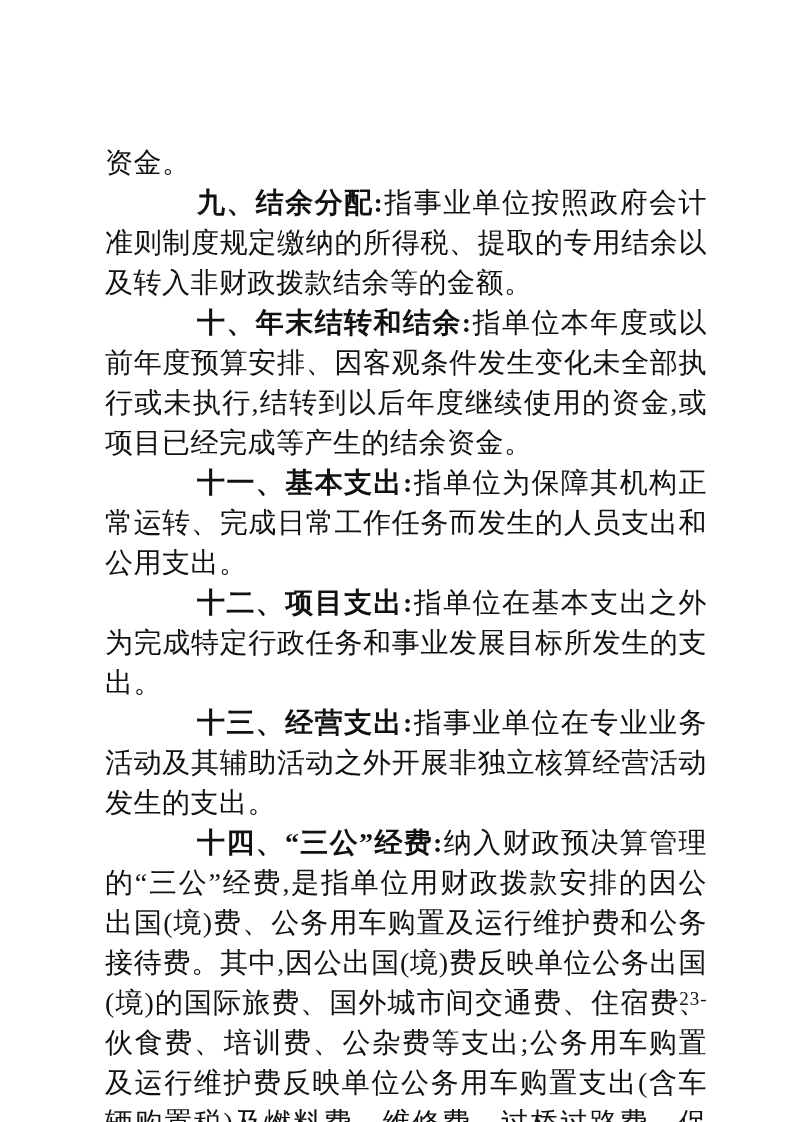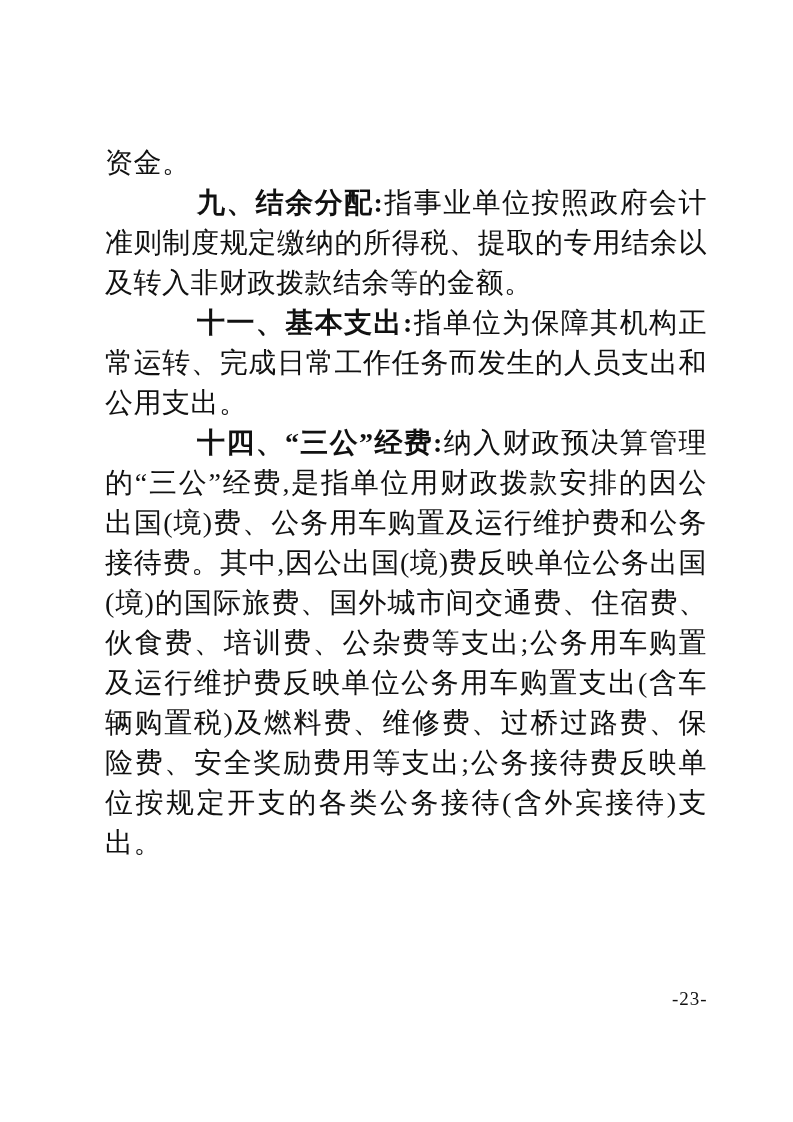--- a/index.html
+++ b/index.html
@@ -60,6 +60,7 @@
 
     <p class="para"><span class="lead">九、结余分配:</span><span>指事业单位按照政府会计准则制度规定缴纳的所得税、提取的专用结余以及转入非财政拨款结余等的金额。</span></p>
 
+    <p class="para"><span class="lead">十、年末结转和结余:</span><span>指单位本年度或以前年度预算安排、因客观条件发生变化未全部执行或未执行,结转到以后年度继续使用的资金,或项目已经完成等产生的结余资金。</span></p>
 
     <p class="para"><span class="lead">十一、基本支出:</span><span>指单位为保障其机构正常运转、完成日常工作任务而发生的人员支出和公用支出。</span></p>
 

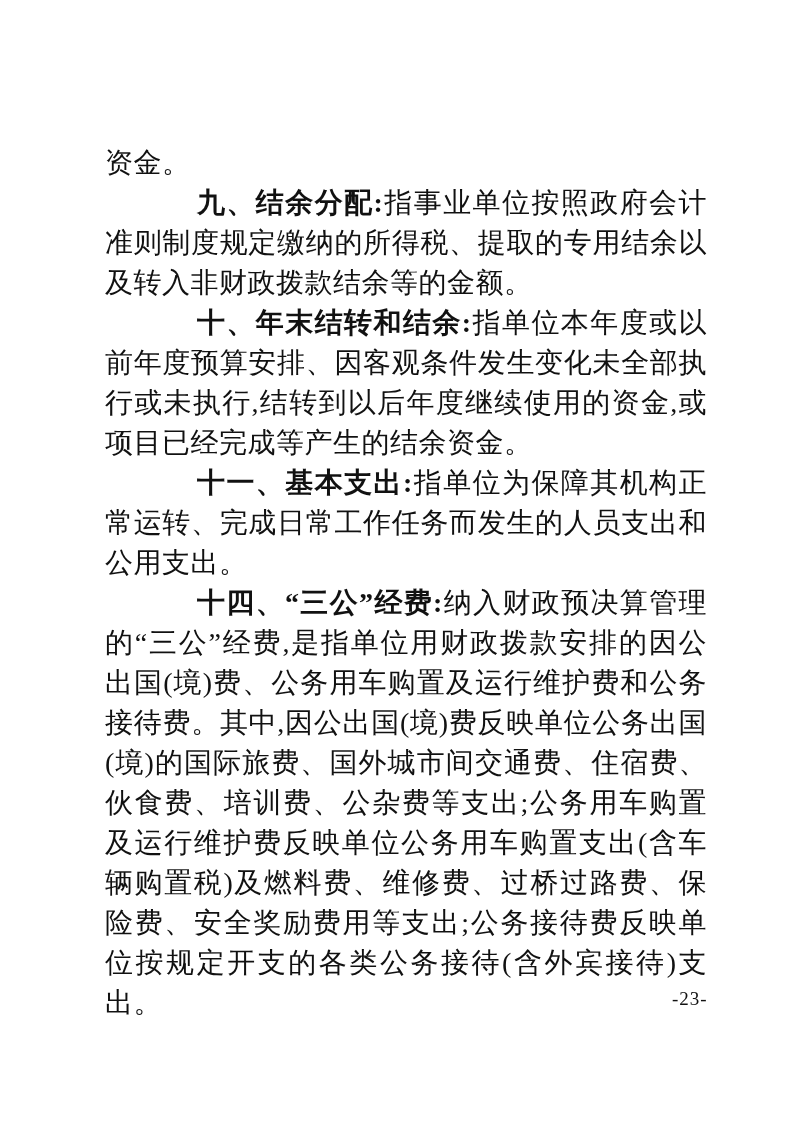--- a/index.html
+++ b/index.html
@@ -64,6 +64,7 @@
 
     <p class="para"><span class="lead">十一、基本支出:</span><span>指单位为保障其机构正常运转、完成日常工作任务而发生的人员支出和公用支出。</span></p>
 
+    <p class="para"><span class="lead">十二、项目支出:</span><span>指单位在基本支出之外为完成特定行政任务和事业发展目标所发生的支出。</span></p>
 
 
     <p class="para"><span class="lead">十四、“三公”经费:</span><span>纳入财政预决算管理的“三公”经费,是指单位用财政拨款安排的因公出国(境)费、公务用车购置及运行维护费和公务接待费。其中,因公出国(境)费反映单位公务出国(境)的国际旅费、国外城市间交通费、住宿费、伙食费、培训费、公杂费等支出;公务用车购置及运行维护费反映单位公务用车购置支出(含车辆购置税)及燃料费、维修费、过桥过路费、保险费、安全奖励费用等支出;公务接待费反映单位按规定开支的各类公务接待(含外宾接待)支出。</span></p>

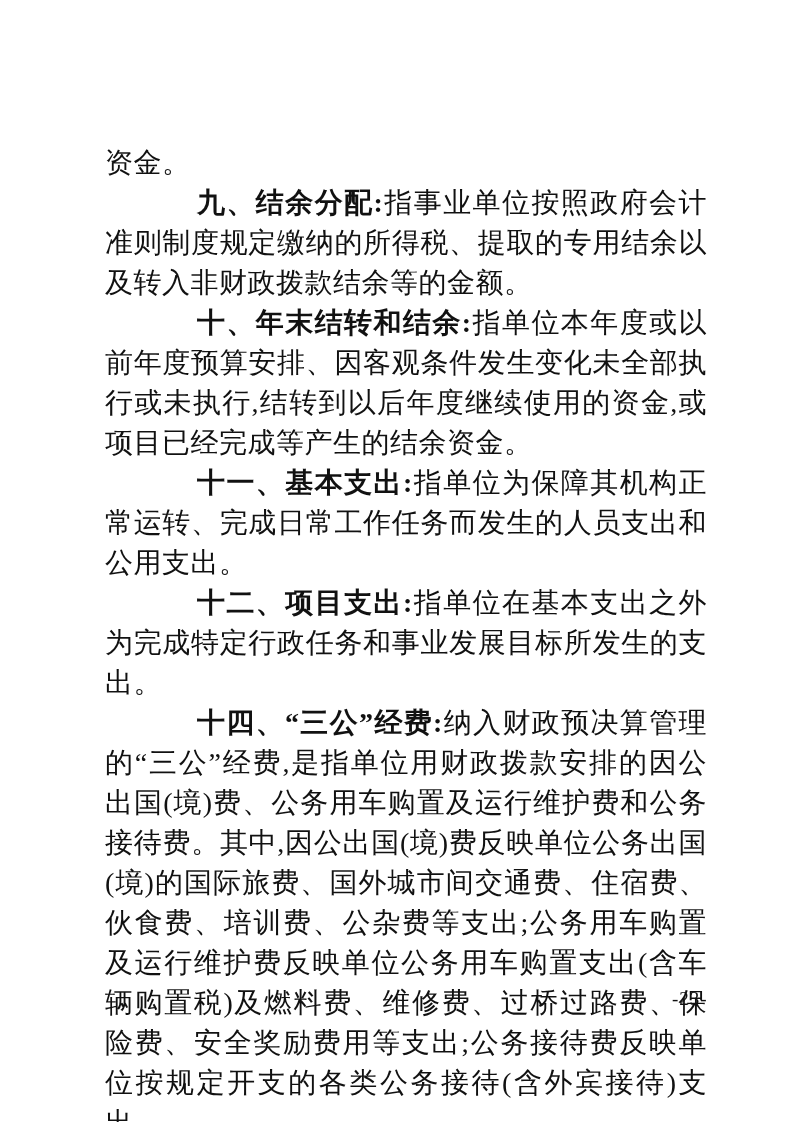--- a/index.html
+++ b/index.html
@@ -66,6 +66,7 @@
 
     <p class="para"><span class="lead">十二、项目支出:</span><span>指单位在基本支出之外为完成特定行政任务和事业发展目标所发生的支出。</span></p>
 
+    <p class="para"><span class="lead">十三、经营支出:</span><span>指事业单位在专业业务活动及其辅助活动之外开展非独立核算经营活动发生的支出。</span></p>
 
     <p class="para"><span class="lead">十四、“三公”经费:</span><span>纳入财政预决算管理的“三公”经费,是指单位用财政拨款安排的因公出国(境)费、公务用车购置及运行维护费和公务接待费。其中,因公出国(境)费反映单位公务出国(境)的国际旅费、国外城市间交通费、住宿费、伙食费、培训费、公杂费等支出;公务用车购置及运行维护费反映单位公务用车购置支出(含车辆购置税)及燃料费、维修费、过桥过路费、保险费、安全奖励费用等支出;公务接待费反映单位按规定开支的各类公务接待(含外宾接待)支出。</span></p>
 

